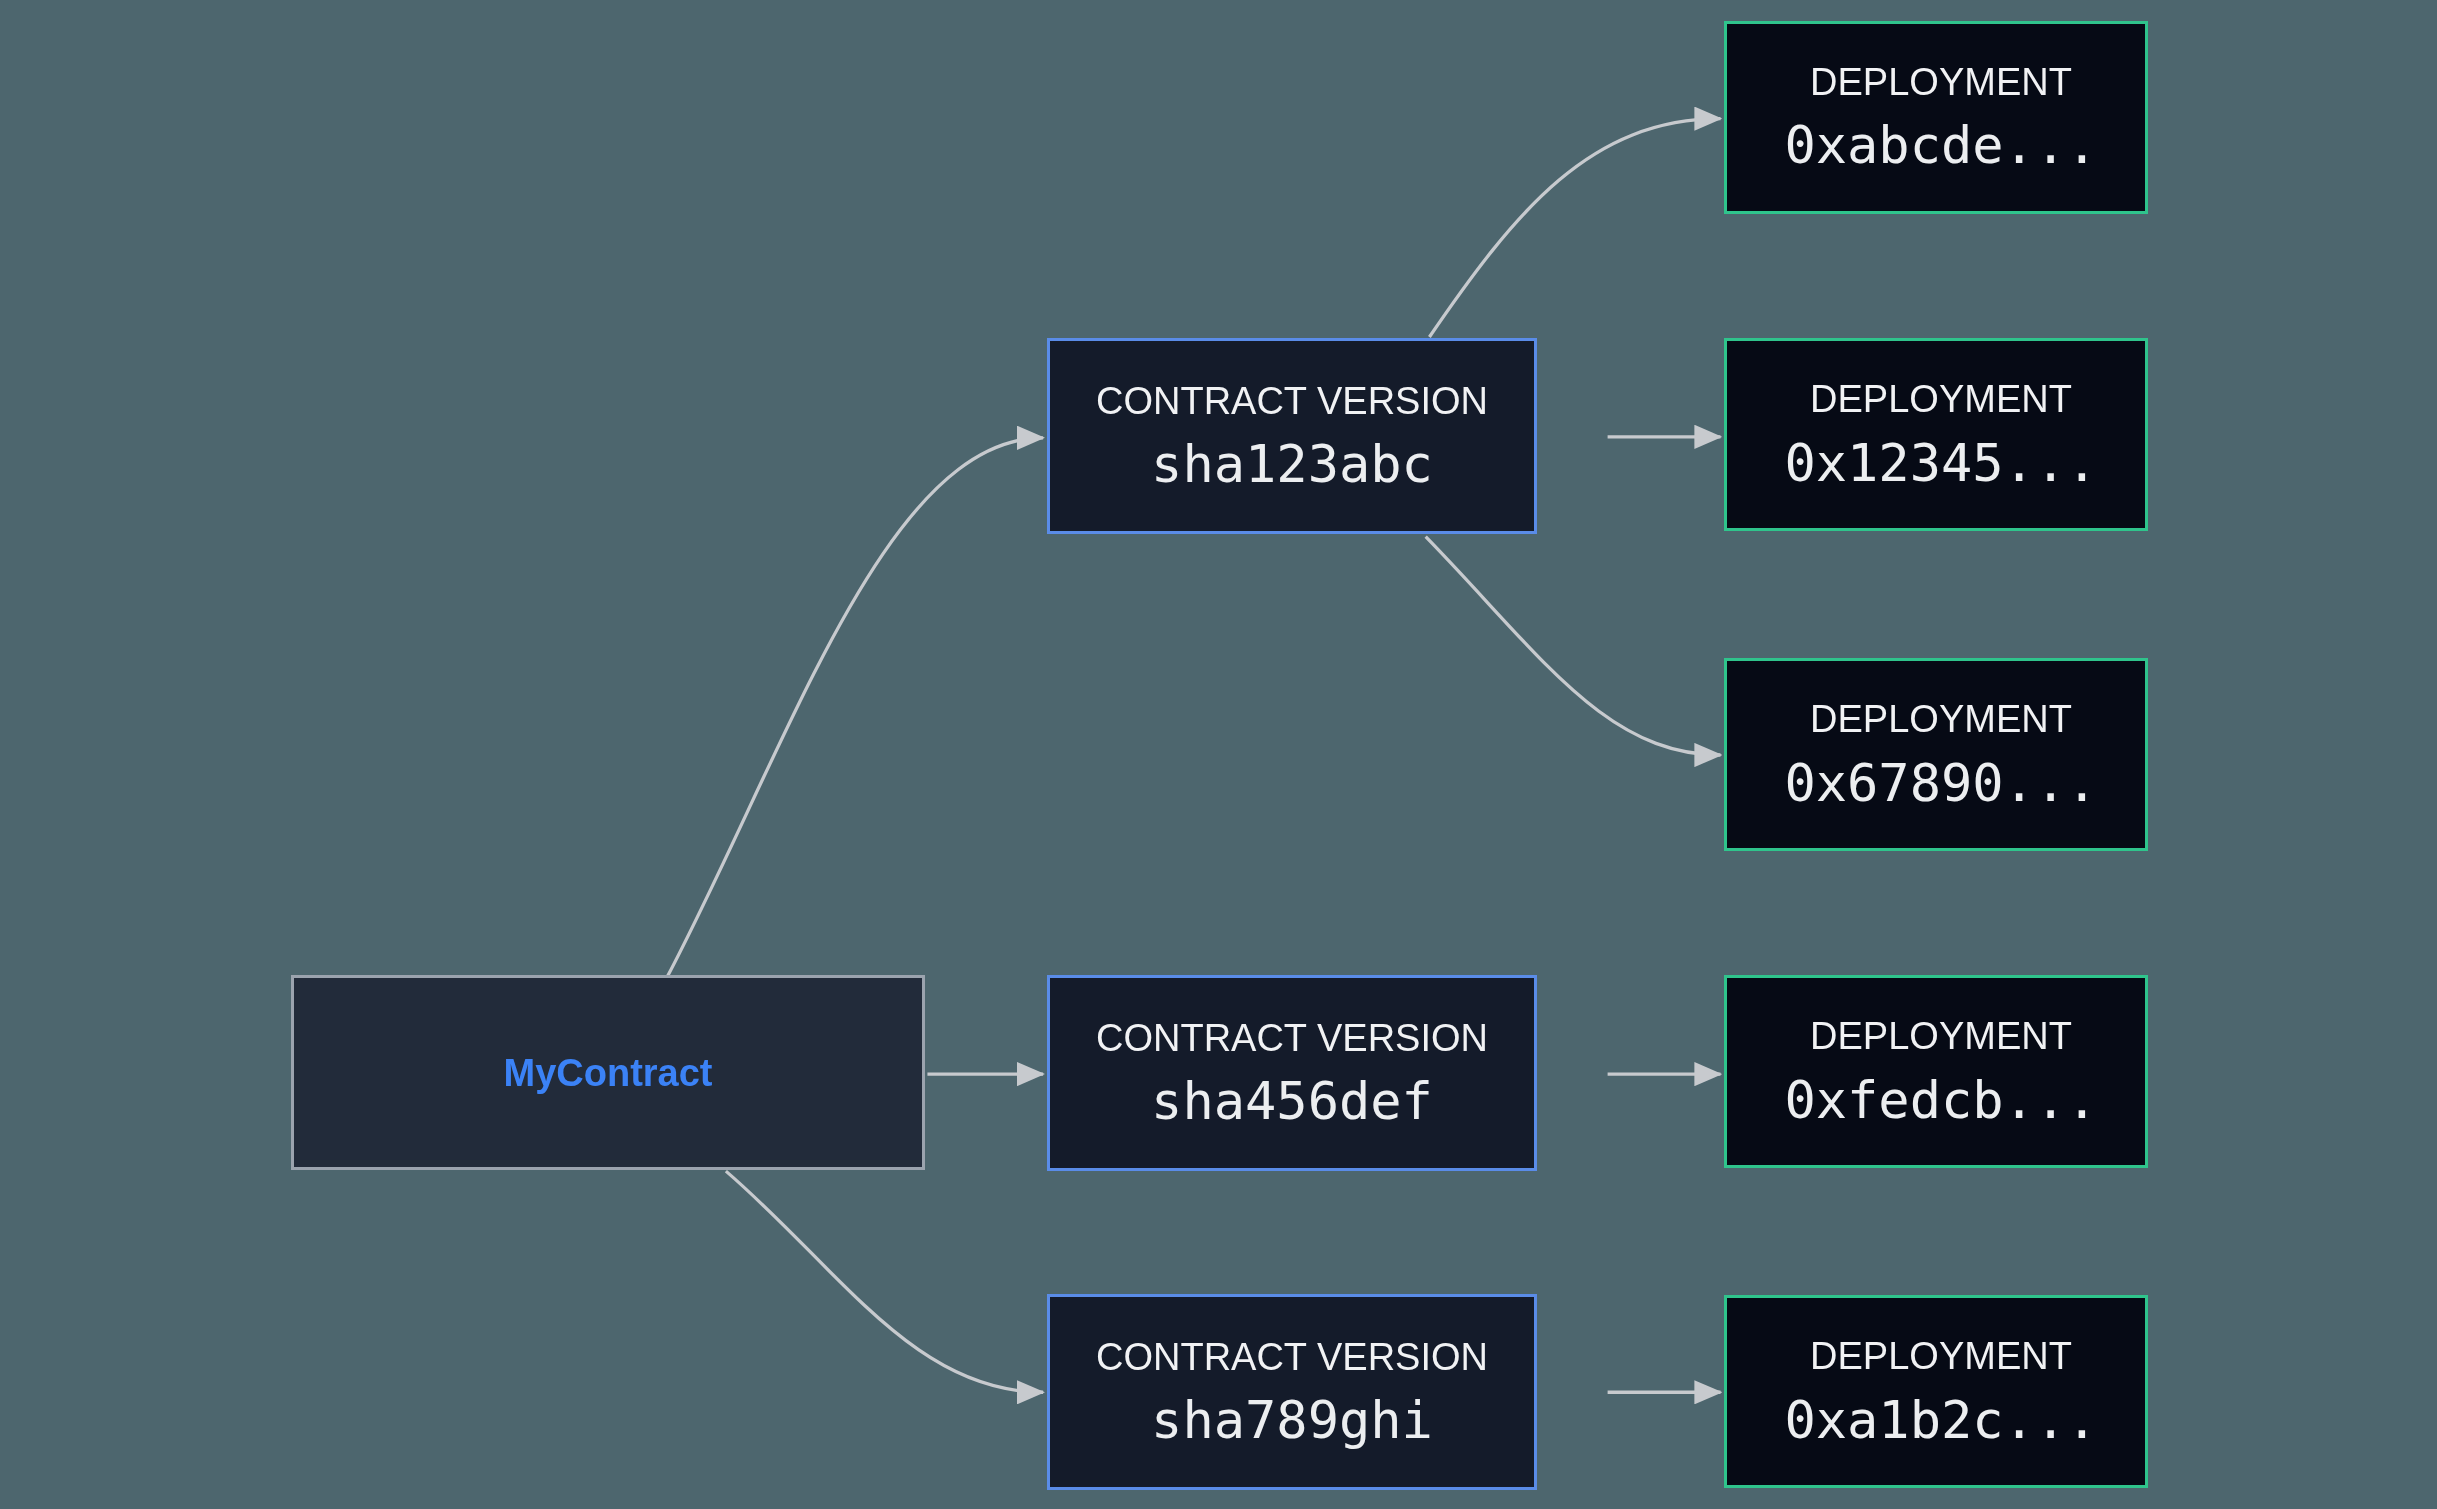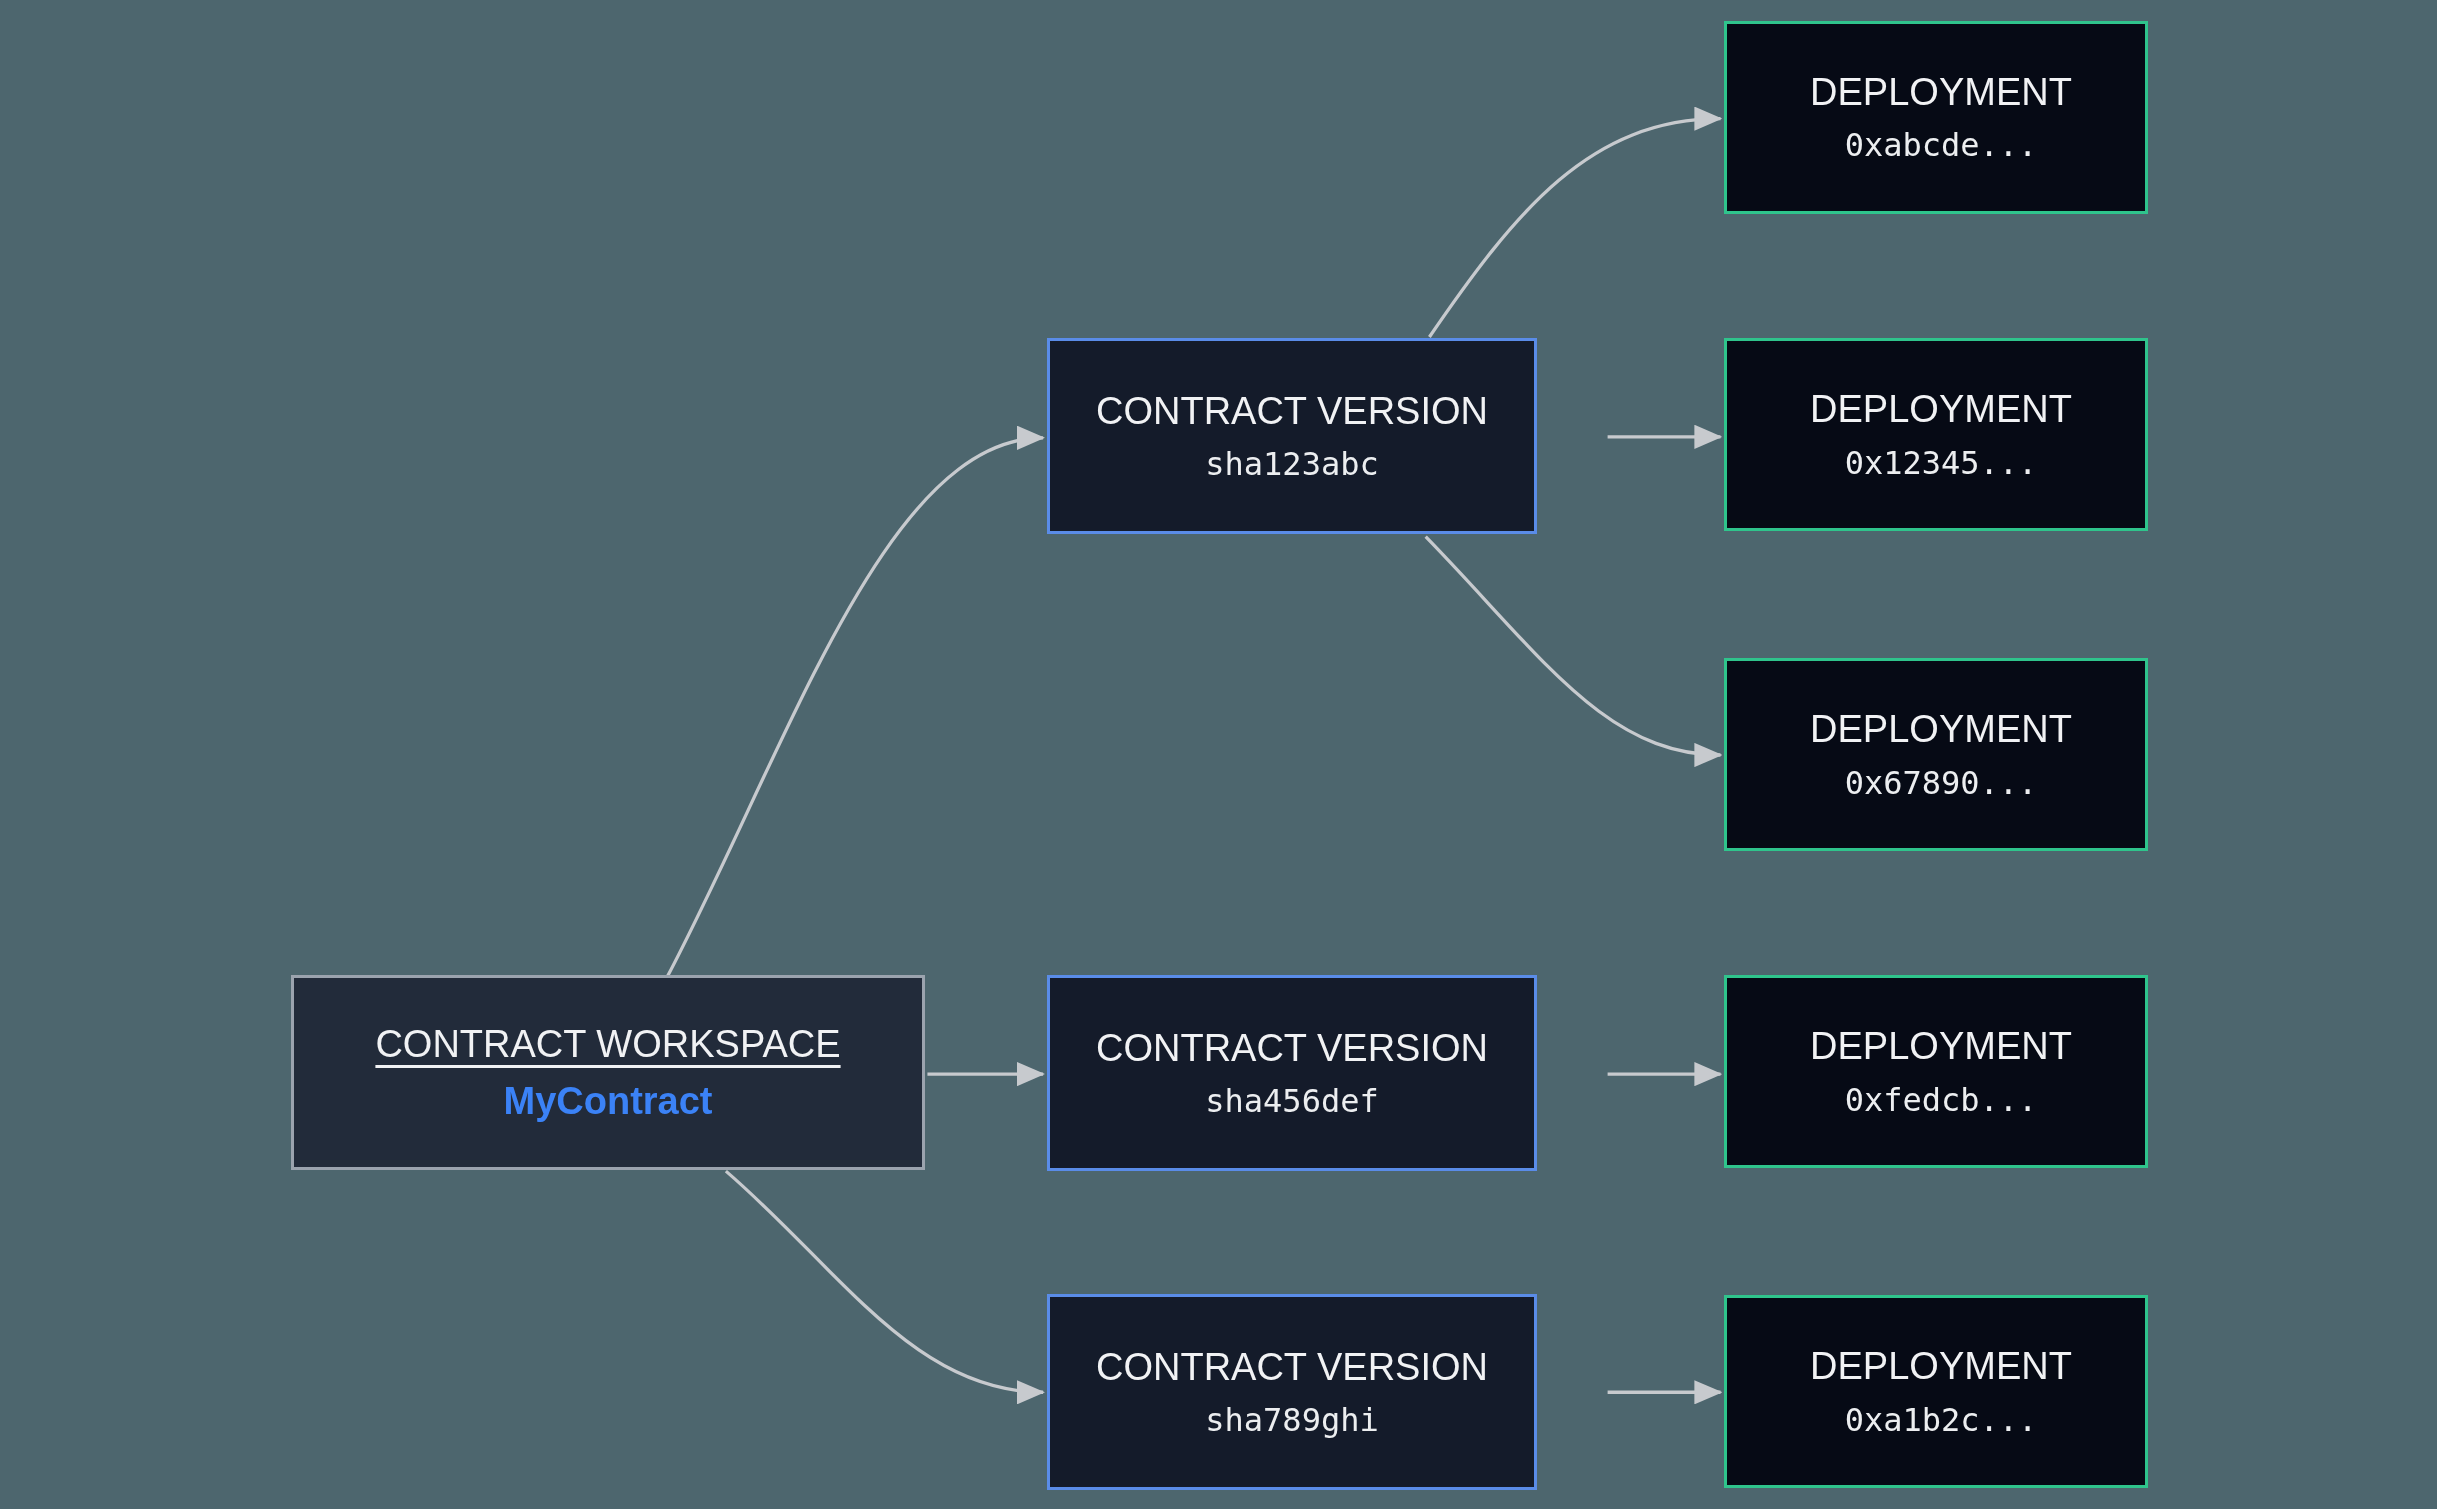--- a/index.html
+++ b/index.html
@@ -46,7 +46,7 @@
   }
   .node .value-mono {
     font-family: "DejaVu Sans Mono", monospace;
-    font-size: 32px;
+    font-size: 52px;
     color: #eceef0;
     line-height: 1;
     white-space: nowrap;

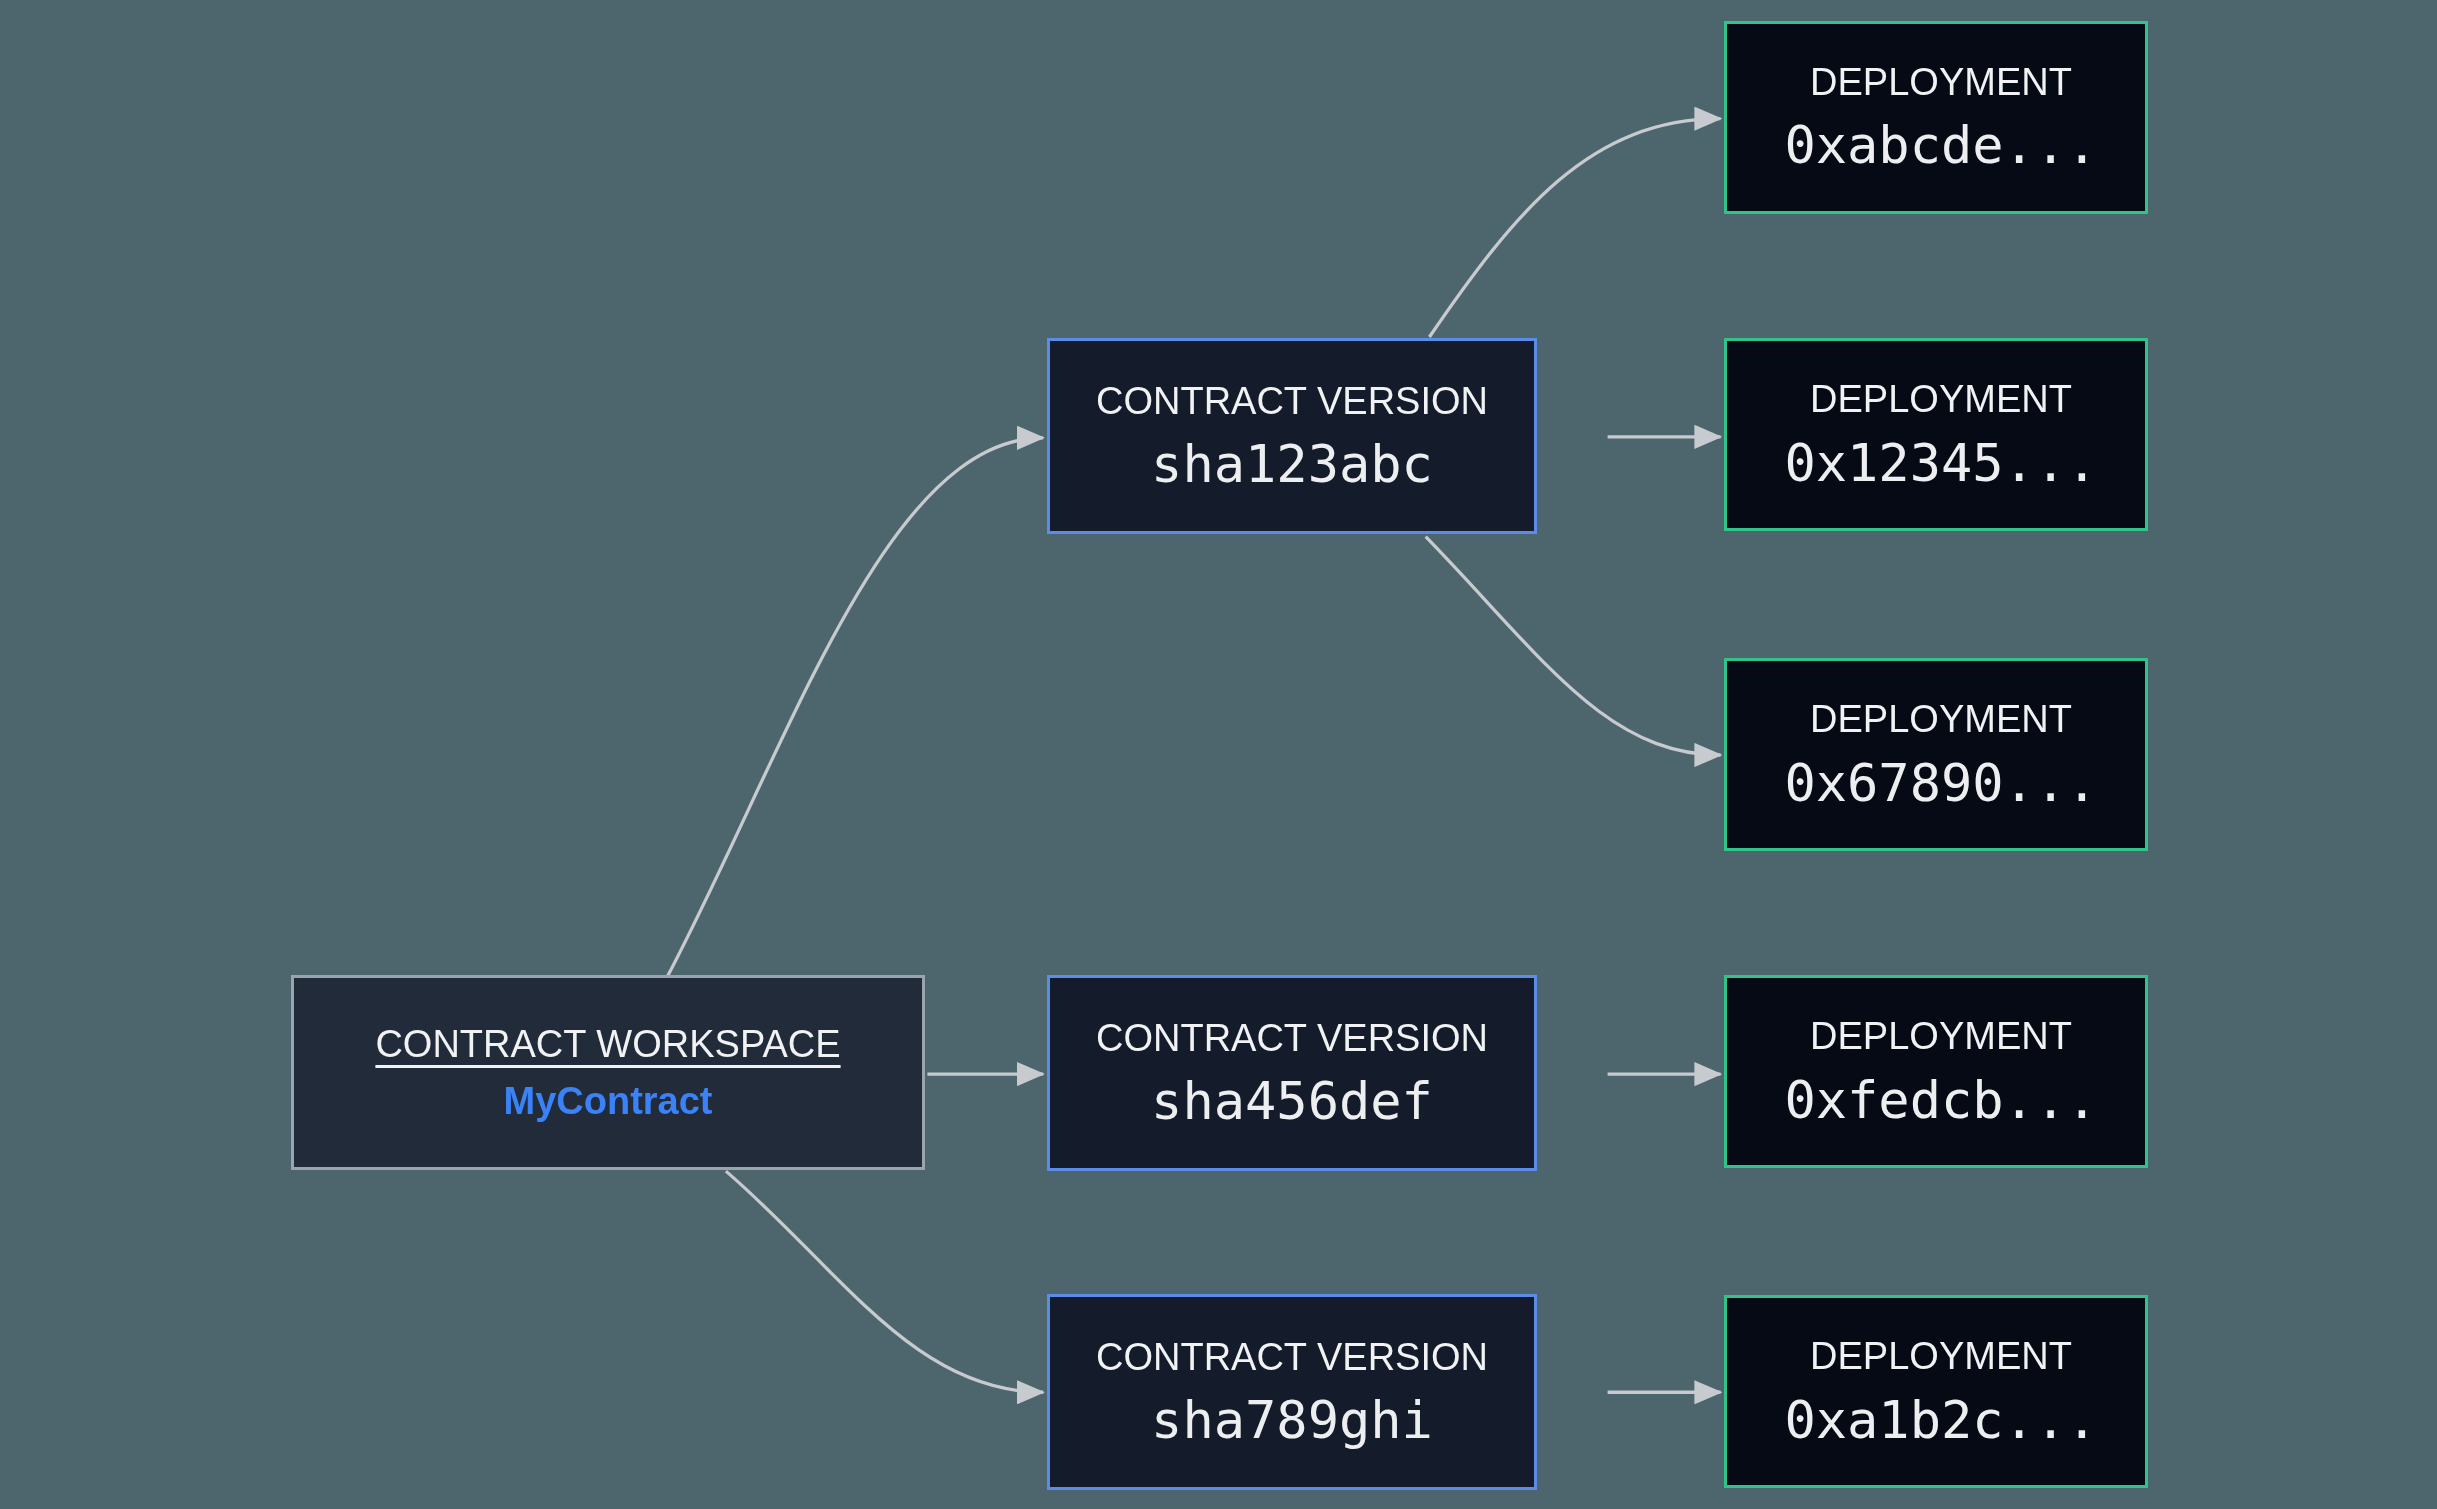--- a/index.html
+++ b/index.html
@@ -115,7 +115,6 @@
 </svg>
 
 <div class="node workspace-node">
-  <div class="title">CONTRACT WORKSPACE</div>
   <div class="value-bold">MyContract</div>
 </div>
 

